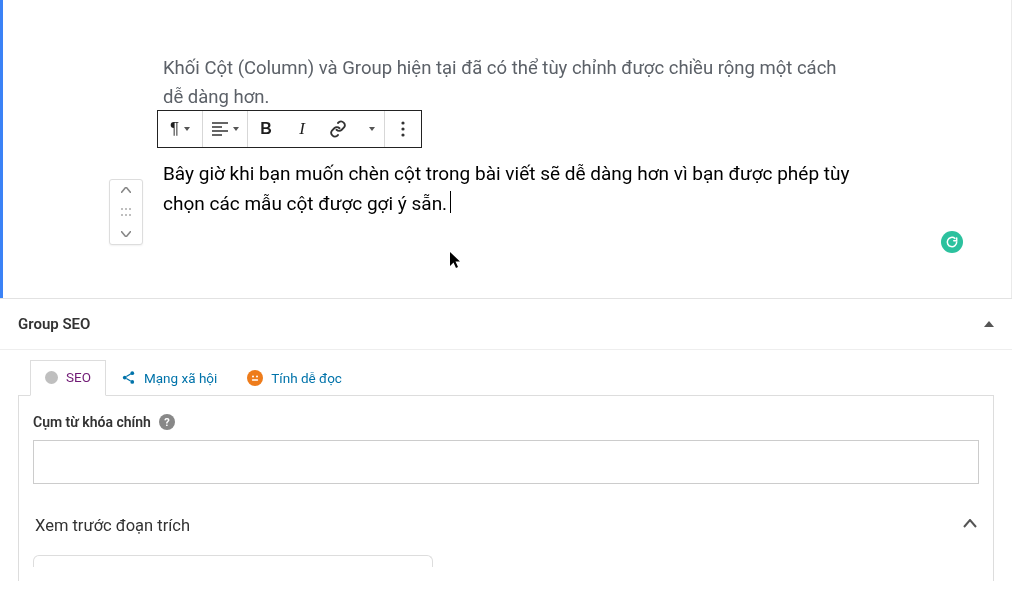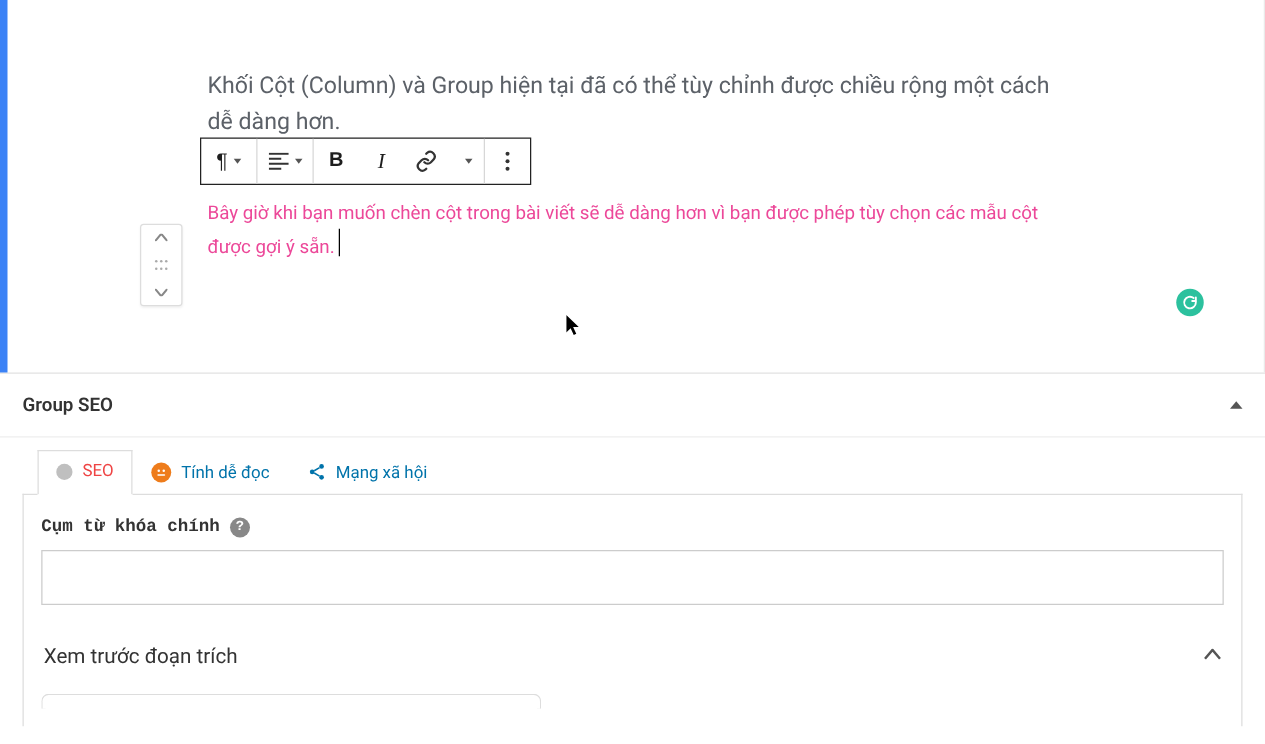--- a/index.html
+++ b/index.html
@@ -15,7 +15,7 @@
   }
   .editor-area {
     padding: 0 8px;
-    border-left: 6px solid #3b82f6;
+    border-left: 3px solid #3b82f6;
     border-right: 1px solid #eaeaea;
     position: relative;
     height: 298px;

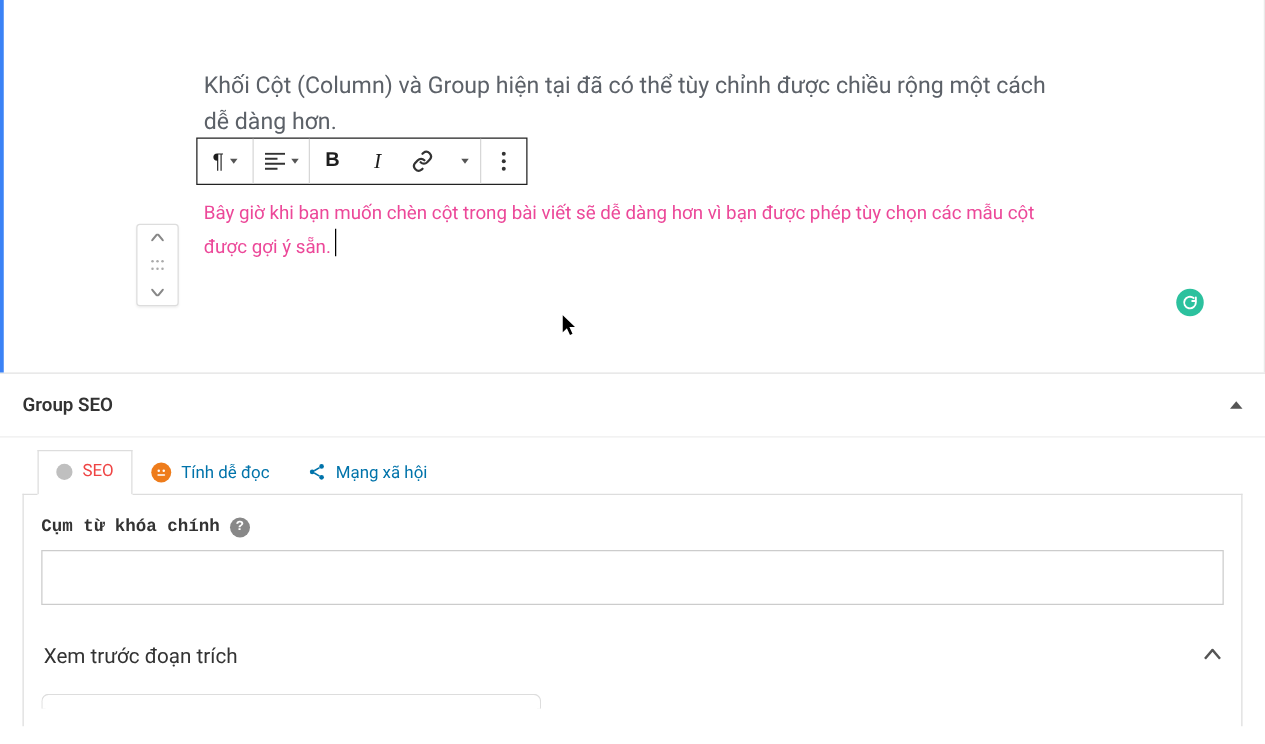--- a/index.html
+++ b/index.html
@@ -97,9 +97,9 @@
   .active-para {
     margin-left: 152px;
     margin-right: 152px;
-    font-size: 15px;
+    font-size: 19px;
     line-height: 1.55;
-    color: #ec4899;
+    color: #000000;
     position: relative;
   }
   .text-cursor {

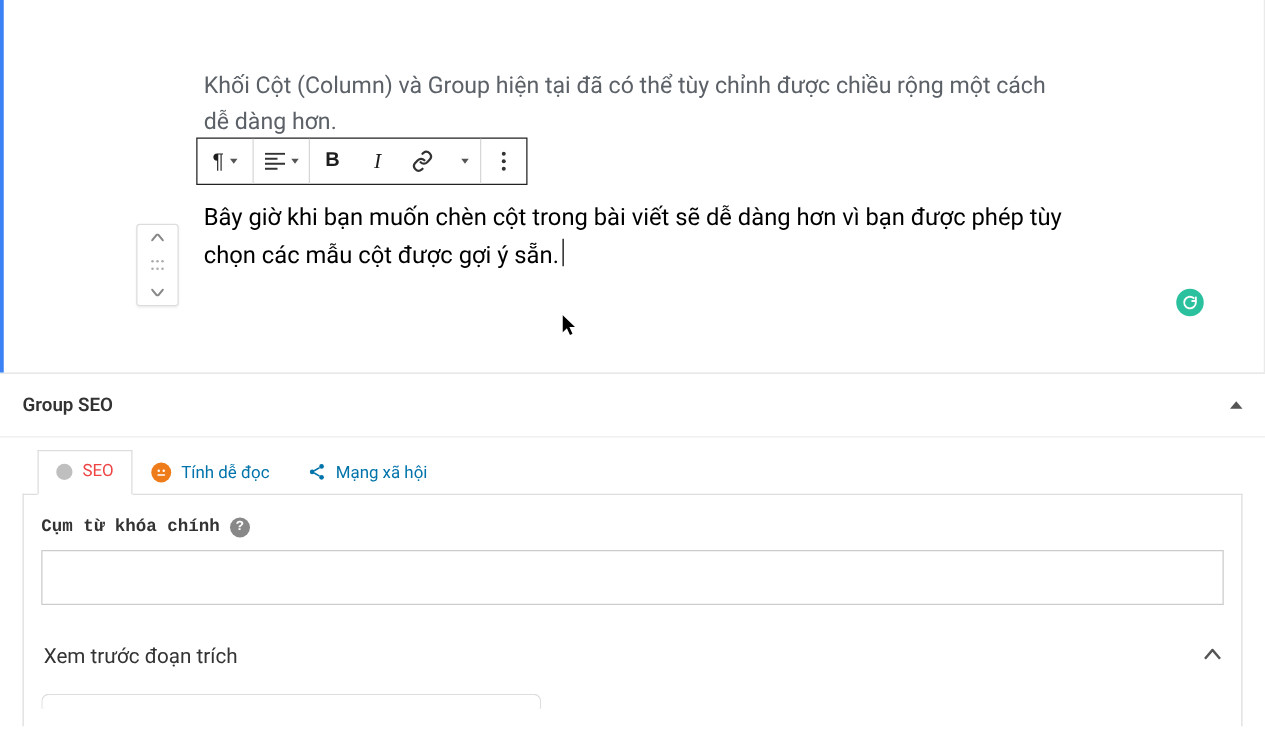--- a/index.html
+++ b/index.html
@@ -172,7 +172,7 @@
   .ytab.active {
     border: 1px solid #ddd;
     border-bottom-color: #fff;
-    color: #ef4444;
+    color: #701a75;
     background: #fff;
     position: relative;
     z-index: 2;

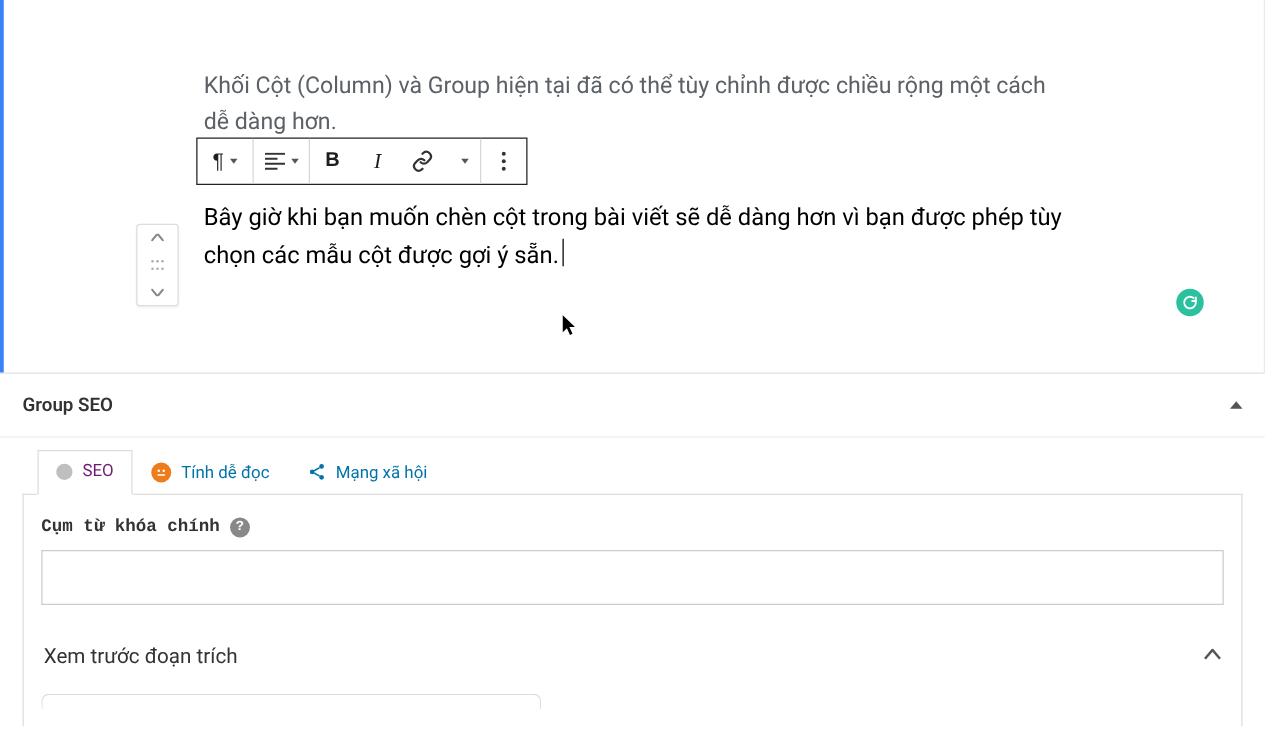--- a/index.html
+++ b/index.html
@@ -360,6 +360,15 @@
       <span>SEO</span>
     </div>
     <div class="ytab">
+      <svg width="15" height="15" viewBox="0 0 24 24" fill="#0073aa">
+          <circle cx="18" cy="5" r="3"></circle>
+          <circle cx="6" cy="12" r="3"></circle>
+          <circle cx="18" cy="19" r="3"></circle>
+          <path d="M8.6 10.5 L15.4 6.5 M8.6 13.5 L15.4 17.5" stroke="#0073aa" stroke-width="2"></path>
+        </svg>
+      <span>Mạng xã hội</span>
+    </div>
+    <div class="ytab">
       <span class="readability">
         <svg width="12" height="12" viewBox="0 0 12 12">
             <circle cx="4" cy="4.5" r="1" fill="#fff"></circle>
@@ -369,15 +378,6 @@
       </span>
       <span>Tính dễ đọc</span>
     </div>
-    <div class="ytab">
-      <svg width="15" height="15" viewBox="0 0 24 24" fill="#0073aa">
-          <circle cx="18" cy="5" r="3"></circle>
-          <circle cx="6" cy="12" r="3"></circle>
-          <circle cx="18" cy="19" r="3"></circle>
-          <path d="M8.6 10.5 L15.4 6.5 M8.6 13.5 L15.4 17.5" stroke="#0073aa" stroke-width="2"></path>
-        </svg>
-      <span>Mạng xã hội</span>
-    </div>
   </div>
 
   <div class="yoast-body">

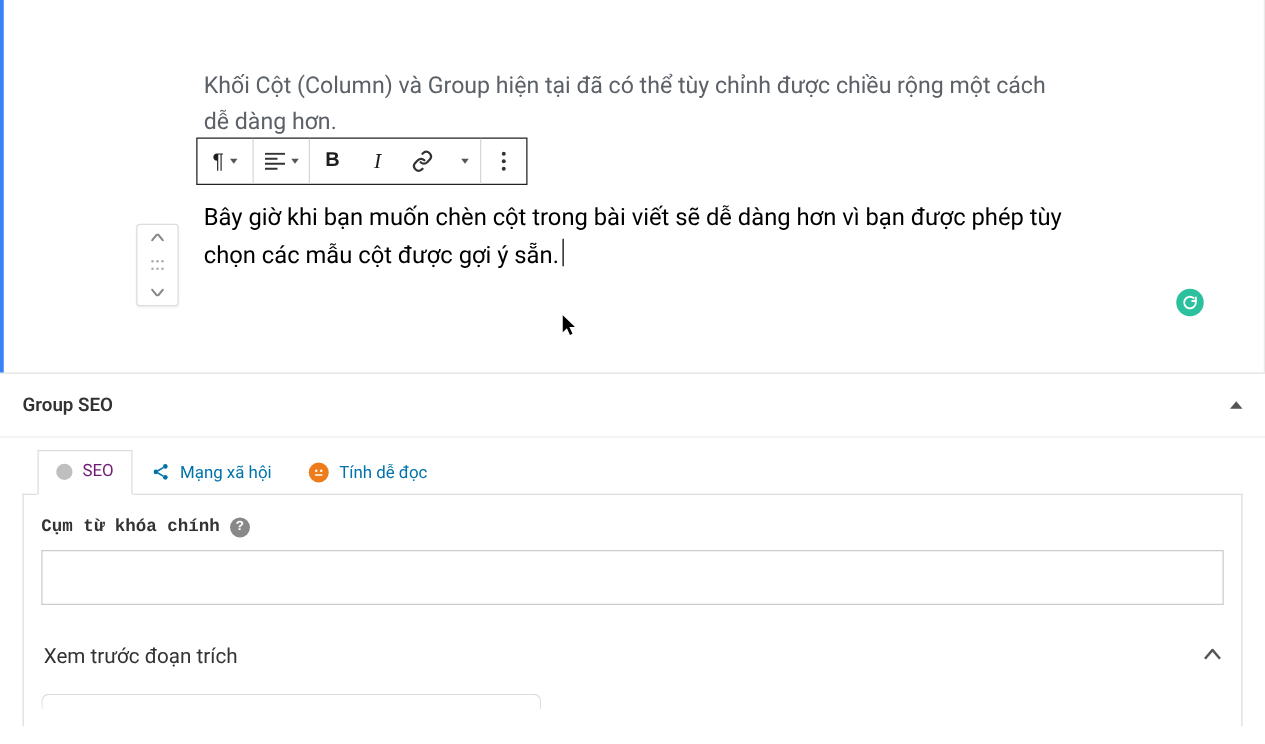--- a/index.html
+++ b/index.html
@@ -205,7 +205,6 @@
     font-weight: 600;
     color: #333;
     margin-bottom: 10px;
-    font-family: Liberation Mono, monospace;
   }
   .help-circle {
     width: 16px; height: 16px;

